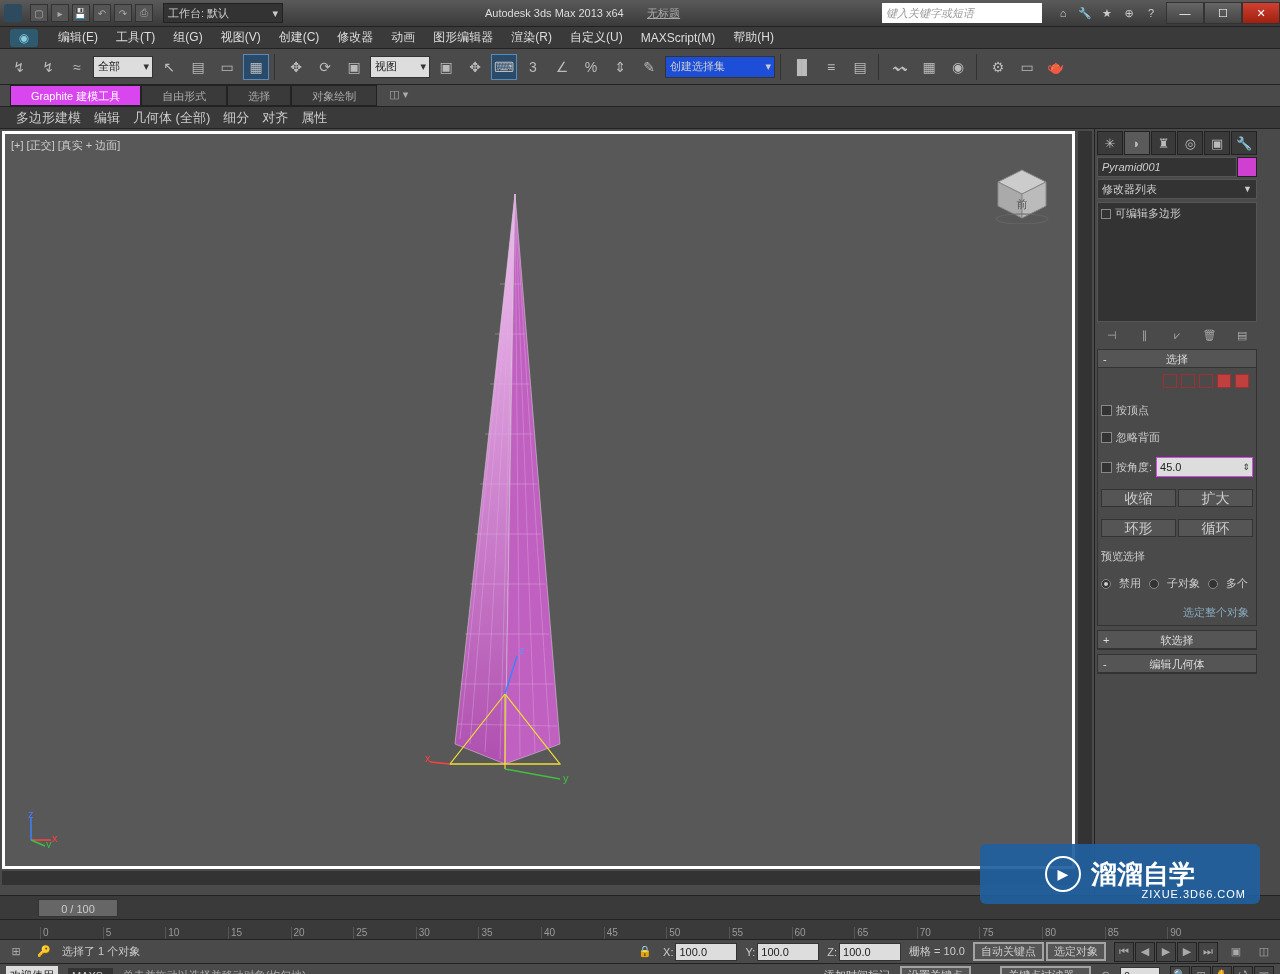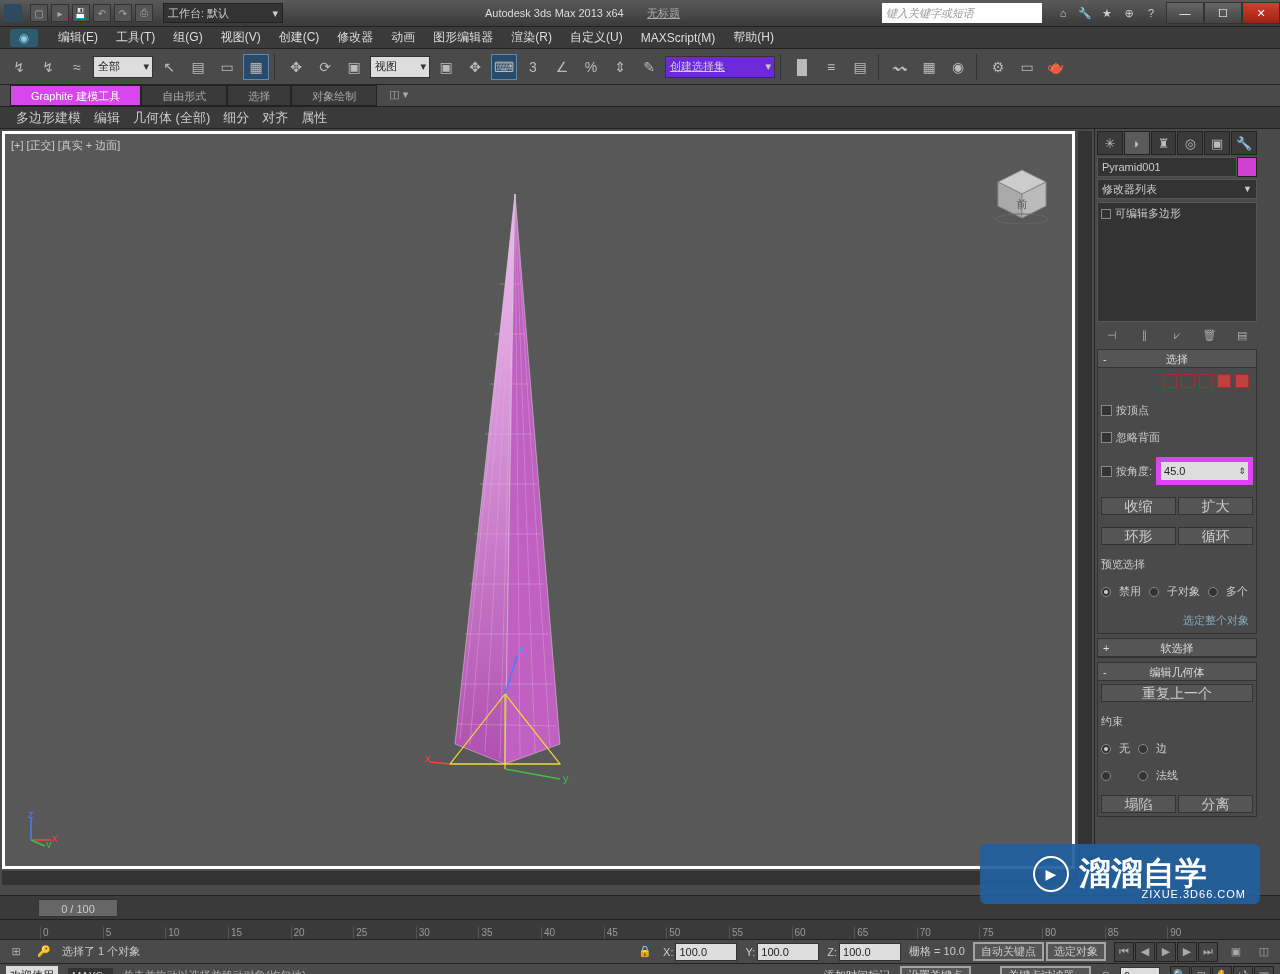--- a/index.html
+++ b/index.html
@@ -32,7 +32,7 @@
 .tb-btn.active { background: #2a4a6a; border: 1px solid #5a8aba; }
 .tb-combo { height: 22px; background: #ddd; color: #222; padding: 0 18px 0 4px; min-width: 60px; display: flex; align-items: center; position: relative; border: 1px solid #333; }
 .tb-combo::after { content: "▾"; position: absolute; right: 3px; color: #333; }
-.tb-combo.dark { background: #6d28d9; color: #ccc; text-decoration: underline; }
+.tb-combo.dark { background: #1d4ed8; color: #ccc; }
 .tb-combo.dark::after { color: #ccc; }
 .tb-sep { width: 4px; height: 26px; border-left: 1px solid #333; margin: 0 2px; }
 

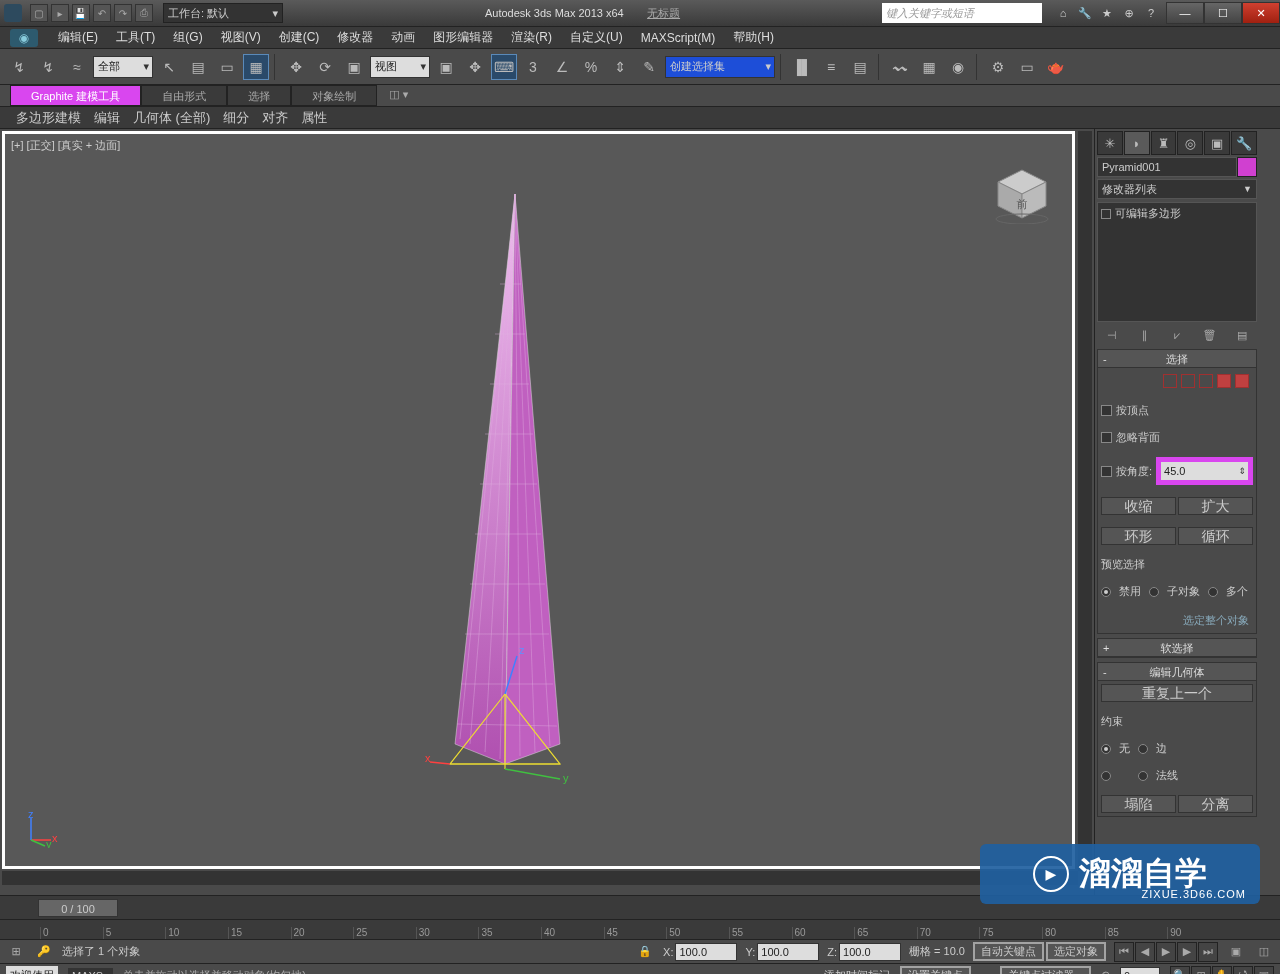--- a/index.html
+++ b/index.html
@@ -58,7 +58,7 @@
 .cmd-tabs { display: flex; height: 24px; gap: 1px; }
 .cmd-tab { flex: 1; background: #3a3a3a; border: 1px solid #222; display: flex; align-items: center; justify-content: center; color: #bbb; font-size: 13px; }
 .cmd-tab.active { background: #5a5a5a; }
-.obj-name-row { display: flex; margin-top: 2px; height: 20px; }
+.obj-name-row { display: flex; margin-top: 2px; height: 20px; font-style: italic; }
 .obj-name { flex: 1; background: #333; border: 1px solid #555; color: #ccc; padding: 0 4px; display: flex; align-items: center; }
 .obj-color { width: 20px; background: #d040d0; border: 1px solid #222; }
 .mod-combo { margin-top: 2px; height: 20px; background: #333; border: 1px solid #555; color: #ccc; padding: 0 4px; display: flex; align-items: center; position: relative; }

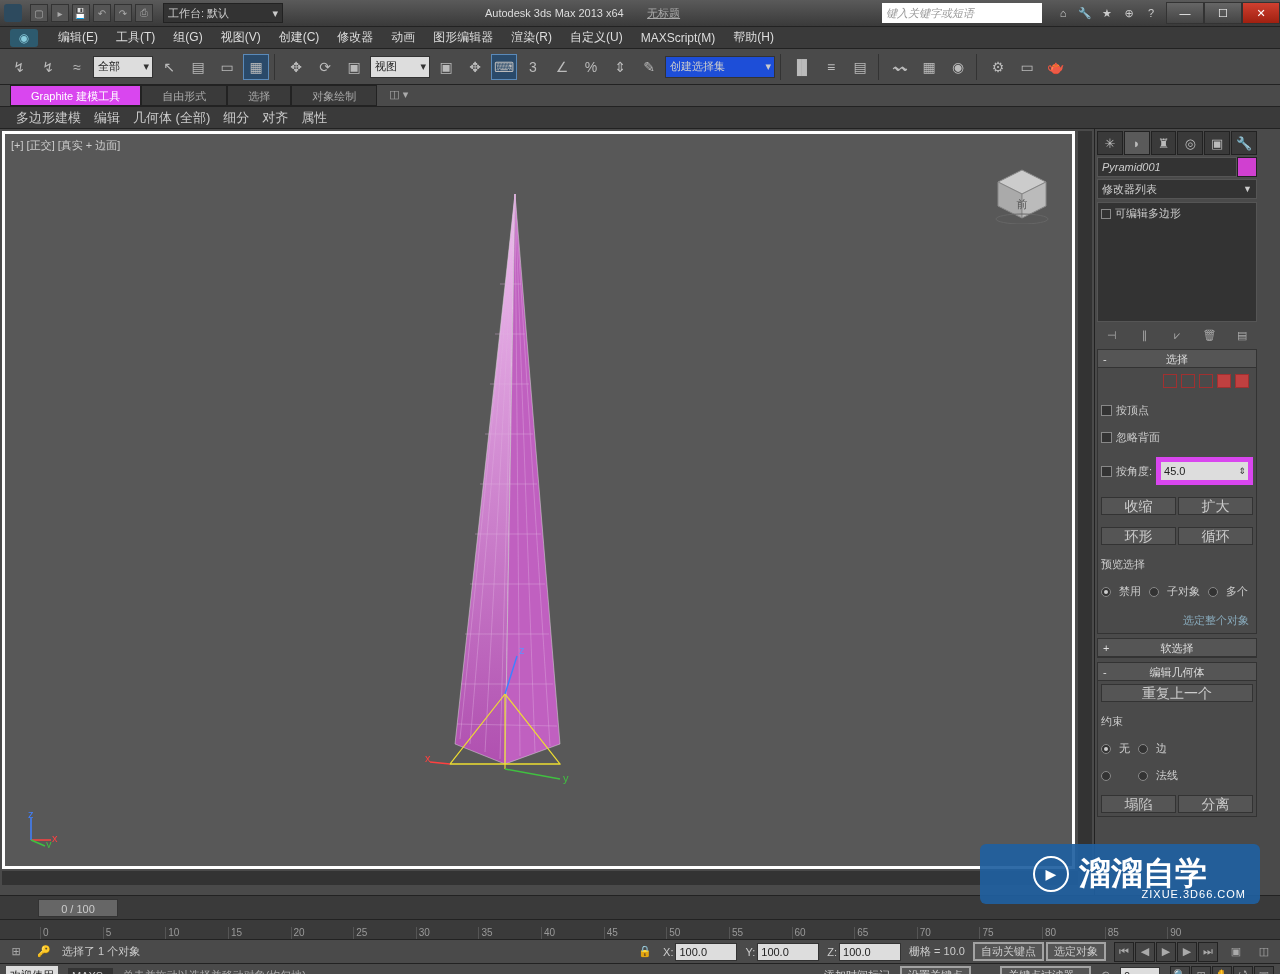--- a/index.html
+++ b/index.html
@@ -83,7 +83,7 @@
 .sel-icons span.sf { background: #c04040; }
 .chk-row { display: flex; align-items: center; gap: 4px; color: #ccc; }
 .chk { width: 11px; height: 11px; border: 1px solid #888; background: #333; }
-.spinner { flex: 1; height: 28px; background: #ddd; color: #222; padding: 4px 3px; display: flex; align-items: center; border: 5px solid #d946ef; position: relative; }
+.spinner { flex: 1; height: 20px; background: #ddd; color: #222; padding: 4px 3px; display: flex; align-items: center; border: 1px solid #d946ef; position: relative; }
 .spinner::after { content: "⇕"; position: absolute; right: 2px; font-size: 9px; color: #333; }
 .btn-pair { display: flex; gap: 2px; }
 .btn-pair button { flex: 1; height: 18px; background: #555; border: 1px solid #333; color: #ccc; font-size: 14px; }

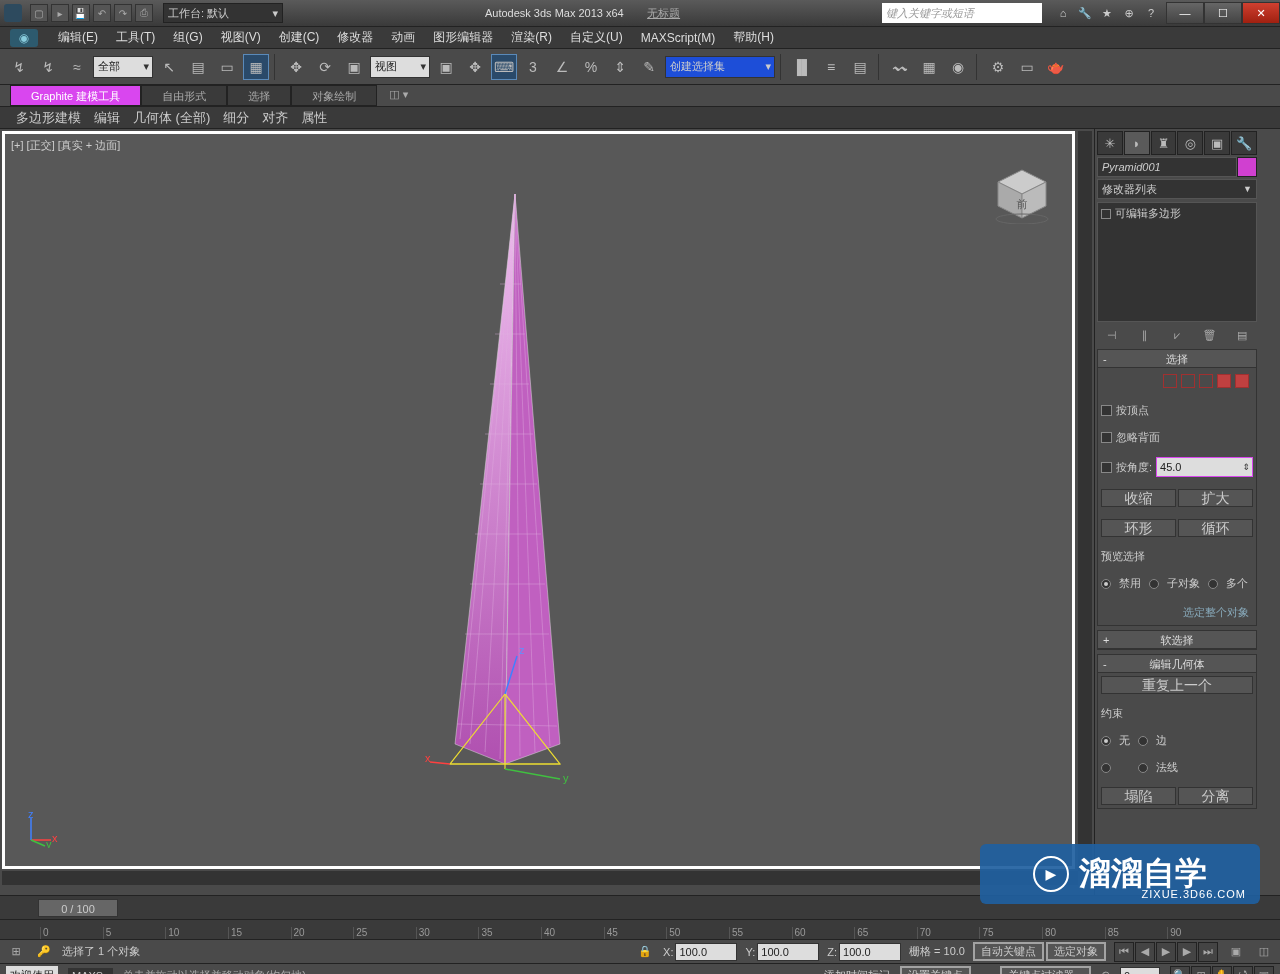--- a/index.html
+++ b/index.html
@@ -377,28 +377,6 @@
 
     <div class="rollout">
       <div class="rollout-hdr"><span class="rh-sign">-</span><span>编辑几何体</span></div>
-      <div class="rollout-body">
-        <div class="btn-pair">
-              <button style="flex:1 1 100%">重复上一个</button>
-            </div>
-        <div>约束</div>
-        <div class="radio-row">
-          <div class="radio on"></div>
-              <span>无</span>
-          <div class="radio"></div>
-              <span>边</span>
-        </div>
-        <div class="radio-row">
-          <div class="radio"></div>
-              <span style="visibility:hidden">面</span>
-          <div class="radio"></div>
-              <span>法线</span>
-        </div>
-        <div class="btn-pair">
-          <button>塌陷</button>
-          <button>分离</button>
-        </div>
-      </div>
     </div>
   </div>
   </div>

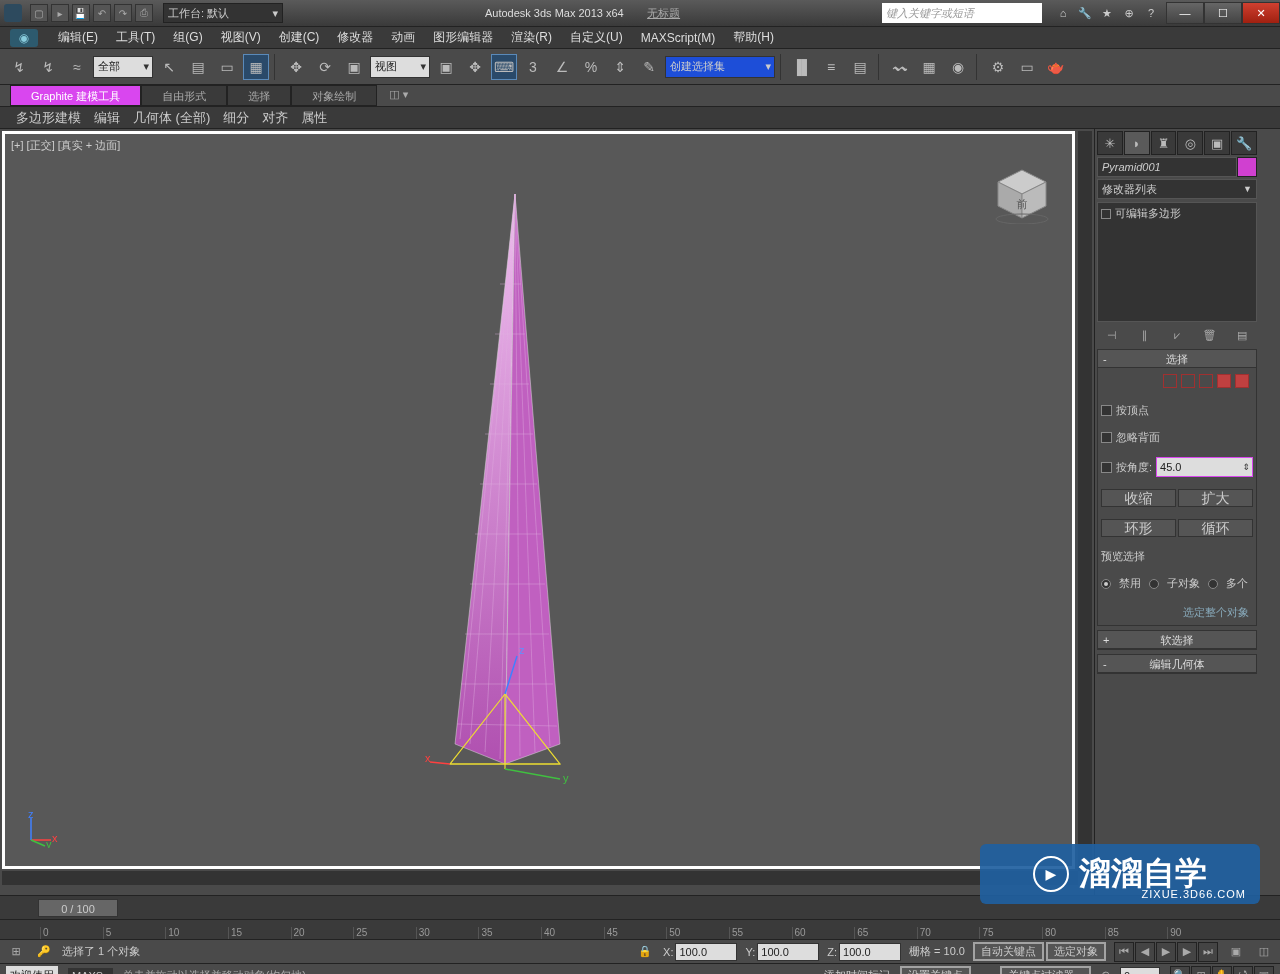--- a/index.html
+++ b/index.html
@@ -119,7 +119,7 @@
 
 .watermark { position: absolute; right: 20px; bottom: 70px; width: 280px; height: 60px; background: rgba(32,95,160,0.92); border-radius: 6px; display: flex; align-items: center; justify-content: center; gap: 10px; color: #fff; }
 .watermark .play { width: 36px; height: 36px; border: 2px solid #fff; border-radius: 50%; display: flex; align-items: center; justify-content: center; font-size: 14px; }
-.watermark .txt { font-size: 32px; font-weight: bold; }
+.watermark .txt { font-size: 26px; font-weight: bold; }
 .watermark .sub { position: absolute; right: 14px; bottom: 4px; font-size: 11px; letter-spacing: 1px; }
 </style>
 </head>

